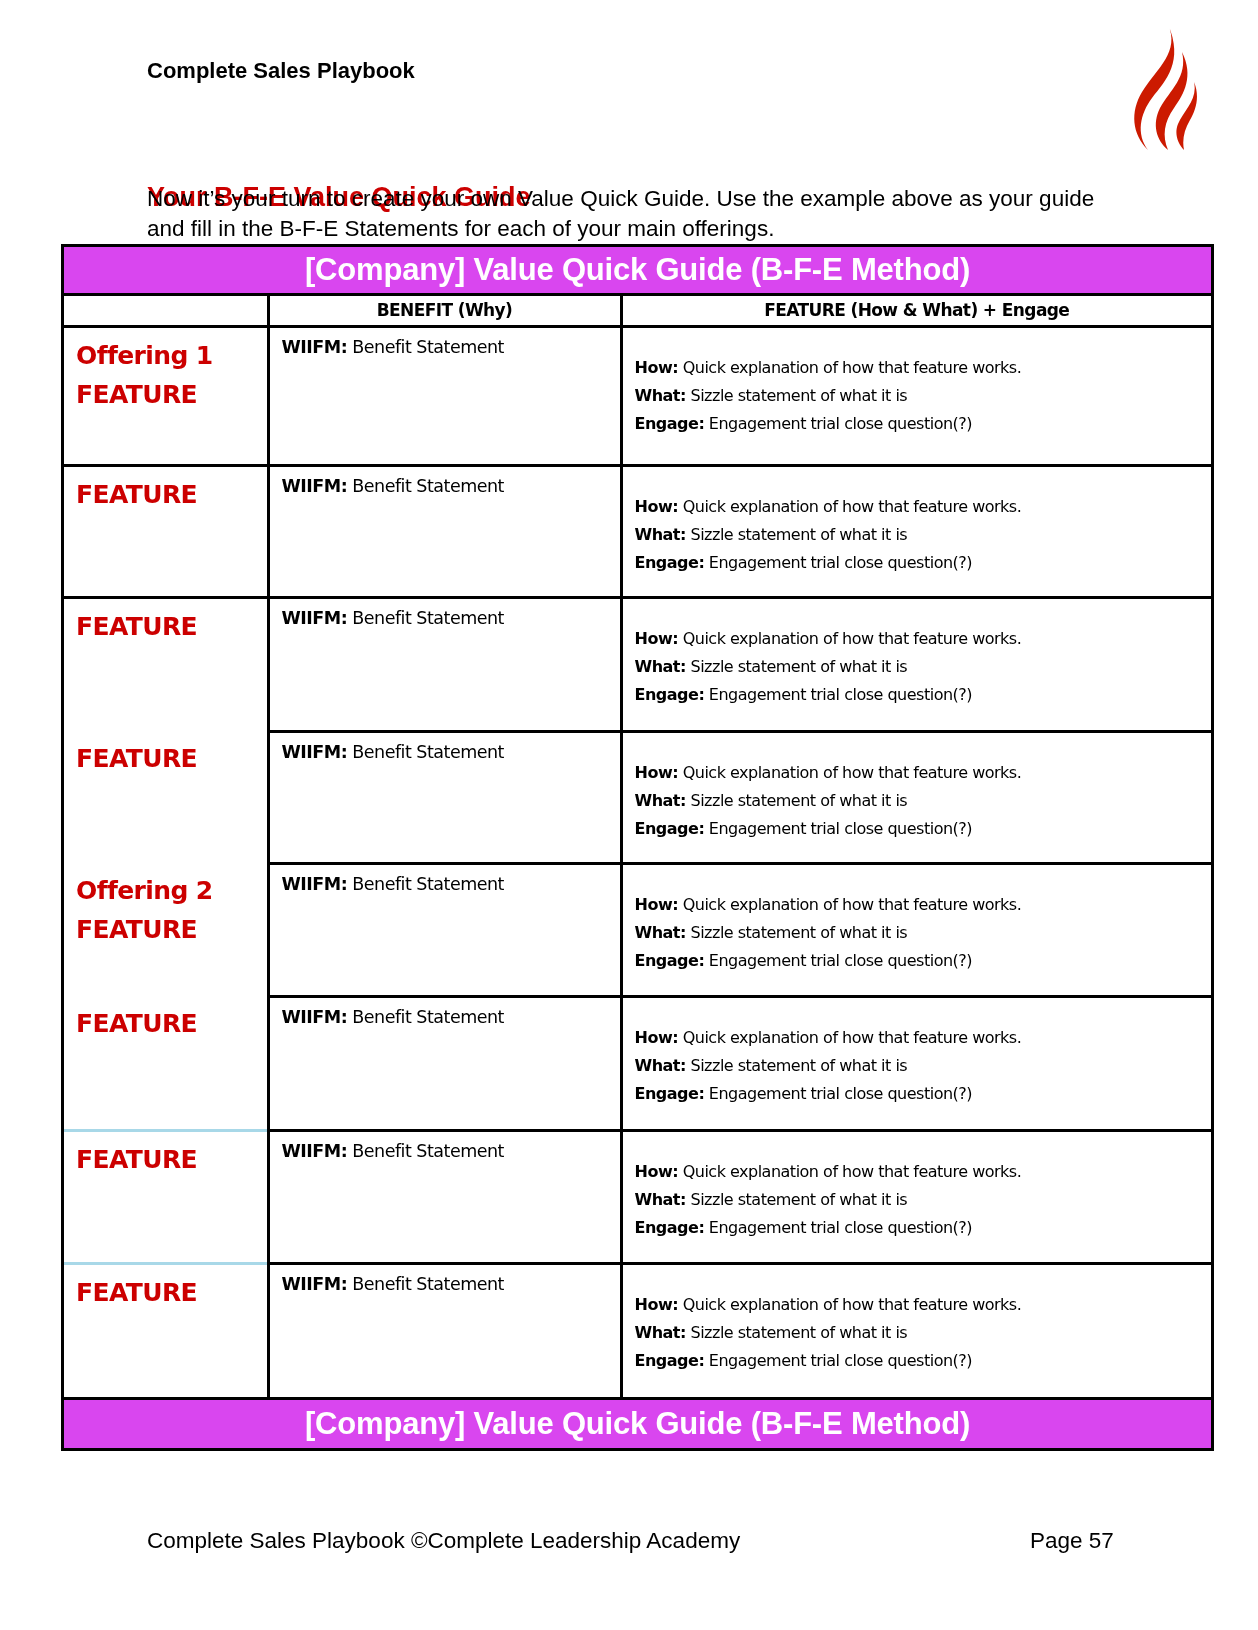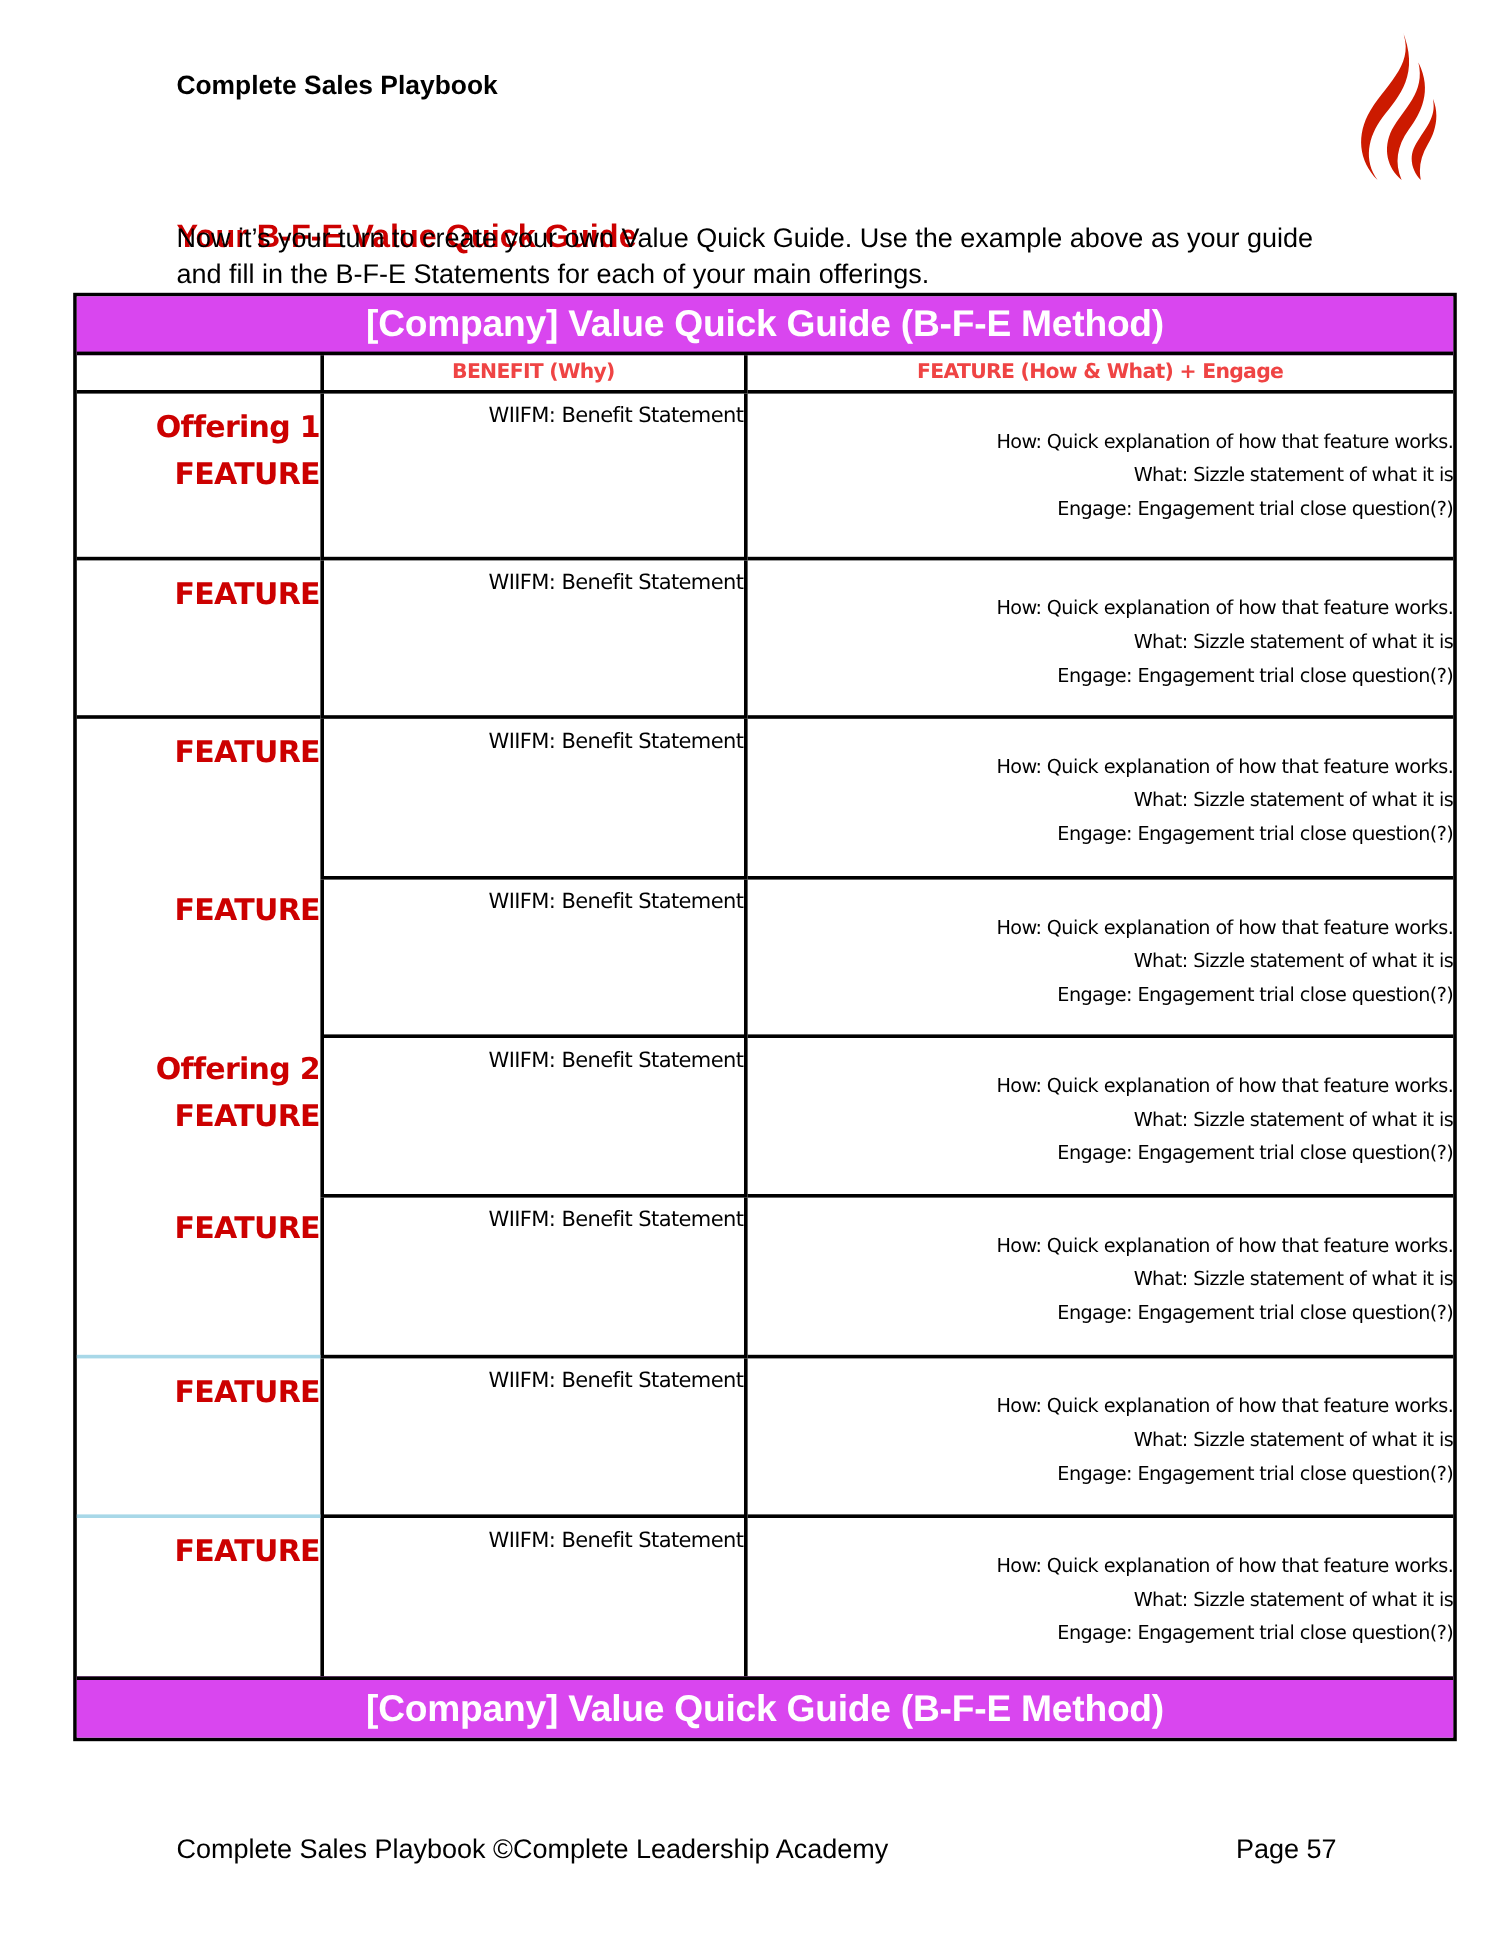--- a/index.html
+++ b/index.html
@@ -16,7 +16,7 @@
   col.c1 { width: 204px; }
   col.c2 { width: 353px; }
   td, th { padding: 0; vertical-align: top; box-sizing: border-box; text-align: right; }
-  th { height: 30px; font-family: "DejaVu Sans", sans-serif; font-weight: bold; font-size: 17px; color: #ef4444; text-align: center; border-bottom: 3px solid #000; line-height: 28px; letter-spacing: -0.6px; }
+  th { height: 30px; font-family: "DejaVu Sans", sans-serif; font-weight: bold; font-size: 17px; color: #000000; text-align: center; border-bottom: 3px solid #000; line-height: 28px; letter-spacing: -0.6px; }
   th + th, td + td { border-left: 3px solid #000; }
   td.label { padding: 8px 0 0 12px; font-family: "DejaVu Sans", sans-serif; font-weight: bold; font-size: 25px; color: #cc0000; line-height: 39px; letter-spacing: -0.6px; }
   td.benefit { padding: 9px 0 0 12px; font-family: "DejaVu Sans", sans-serif; font-size: 17.5px; letter-spacing: -0.5px; }

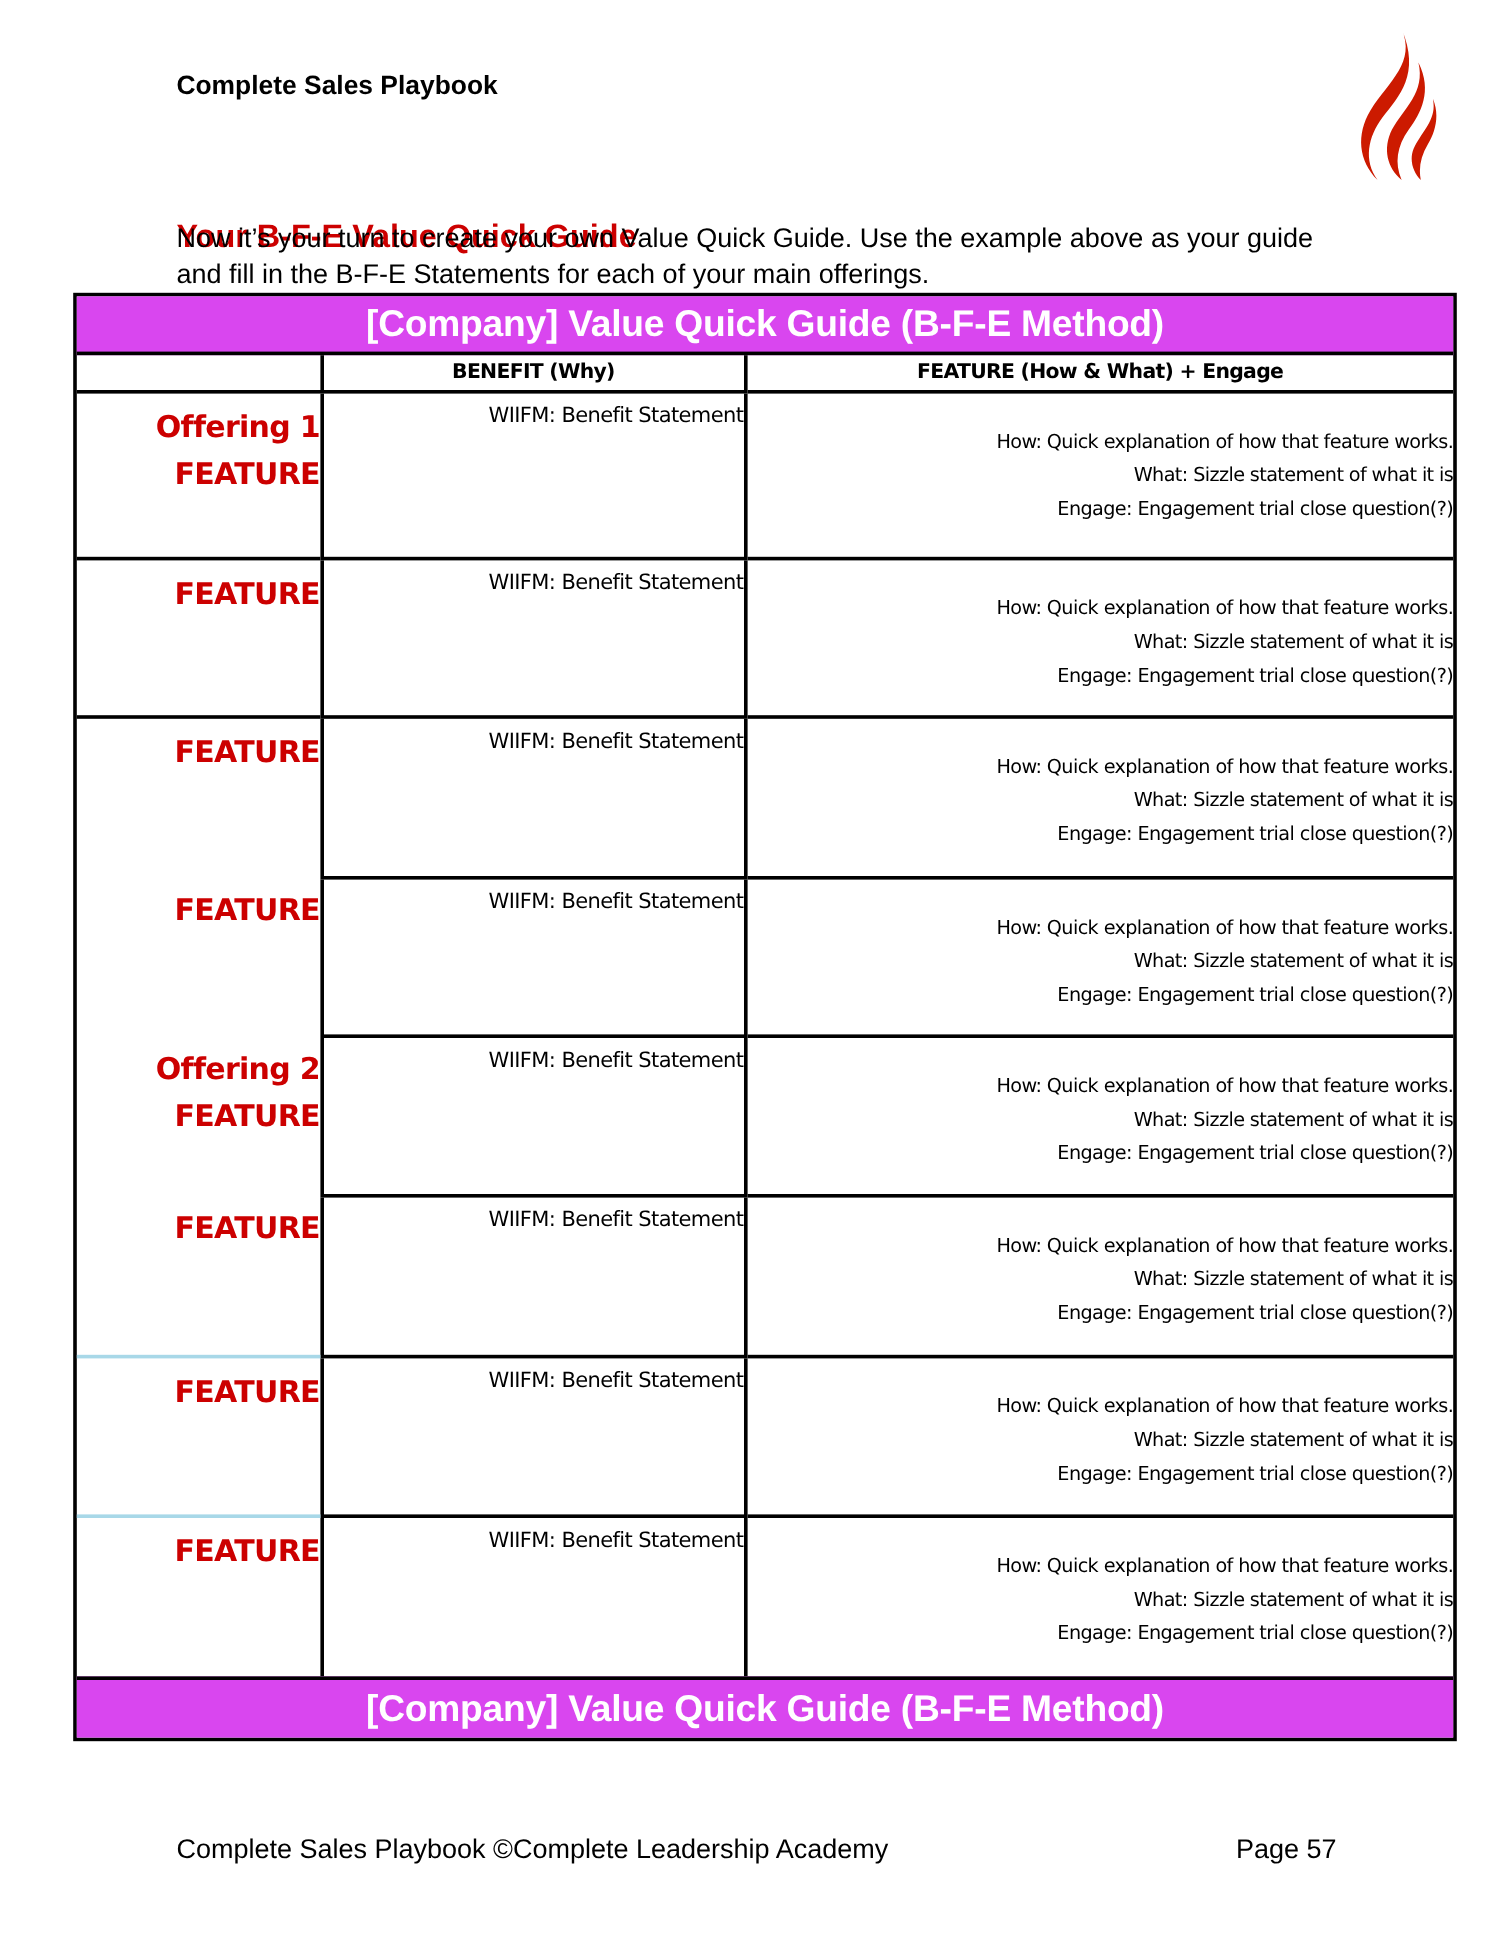--- a/index.html
+++ b/index.html
@@ -15,7 +15,7 @@
   table { border-collapse: collapse; width: 100%; table-layout: fixed; }
   col.c1 { width: 204px; }
   col.c2 { width: 353px; }
-  td, th { padding: 0; vertical-align: top; box-sizing: border-box; text-align: right; }
+  td, th { padding: 0; vertical-align: top; box-sizing: border-box; }
   th { height: 30px; font-family: "DejaVu Sans", sans-serif; font-weight: bold; font-size: 17px; color: #000000; text-align: center; border-bottom: 3px solid #000; line-height: 28px; letter-spacing: -0.6px; }
   th + th, td + td { border-left: 3px solid #000; }
   td.label { padding: 8px 0 0 12px; font-family: "DejaVu Sans", sans-serif; font-weight: bold; font-size: 25px; color: #cc0000; line-height: 39px; letter-spacing: -0.6px; }

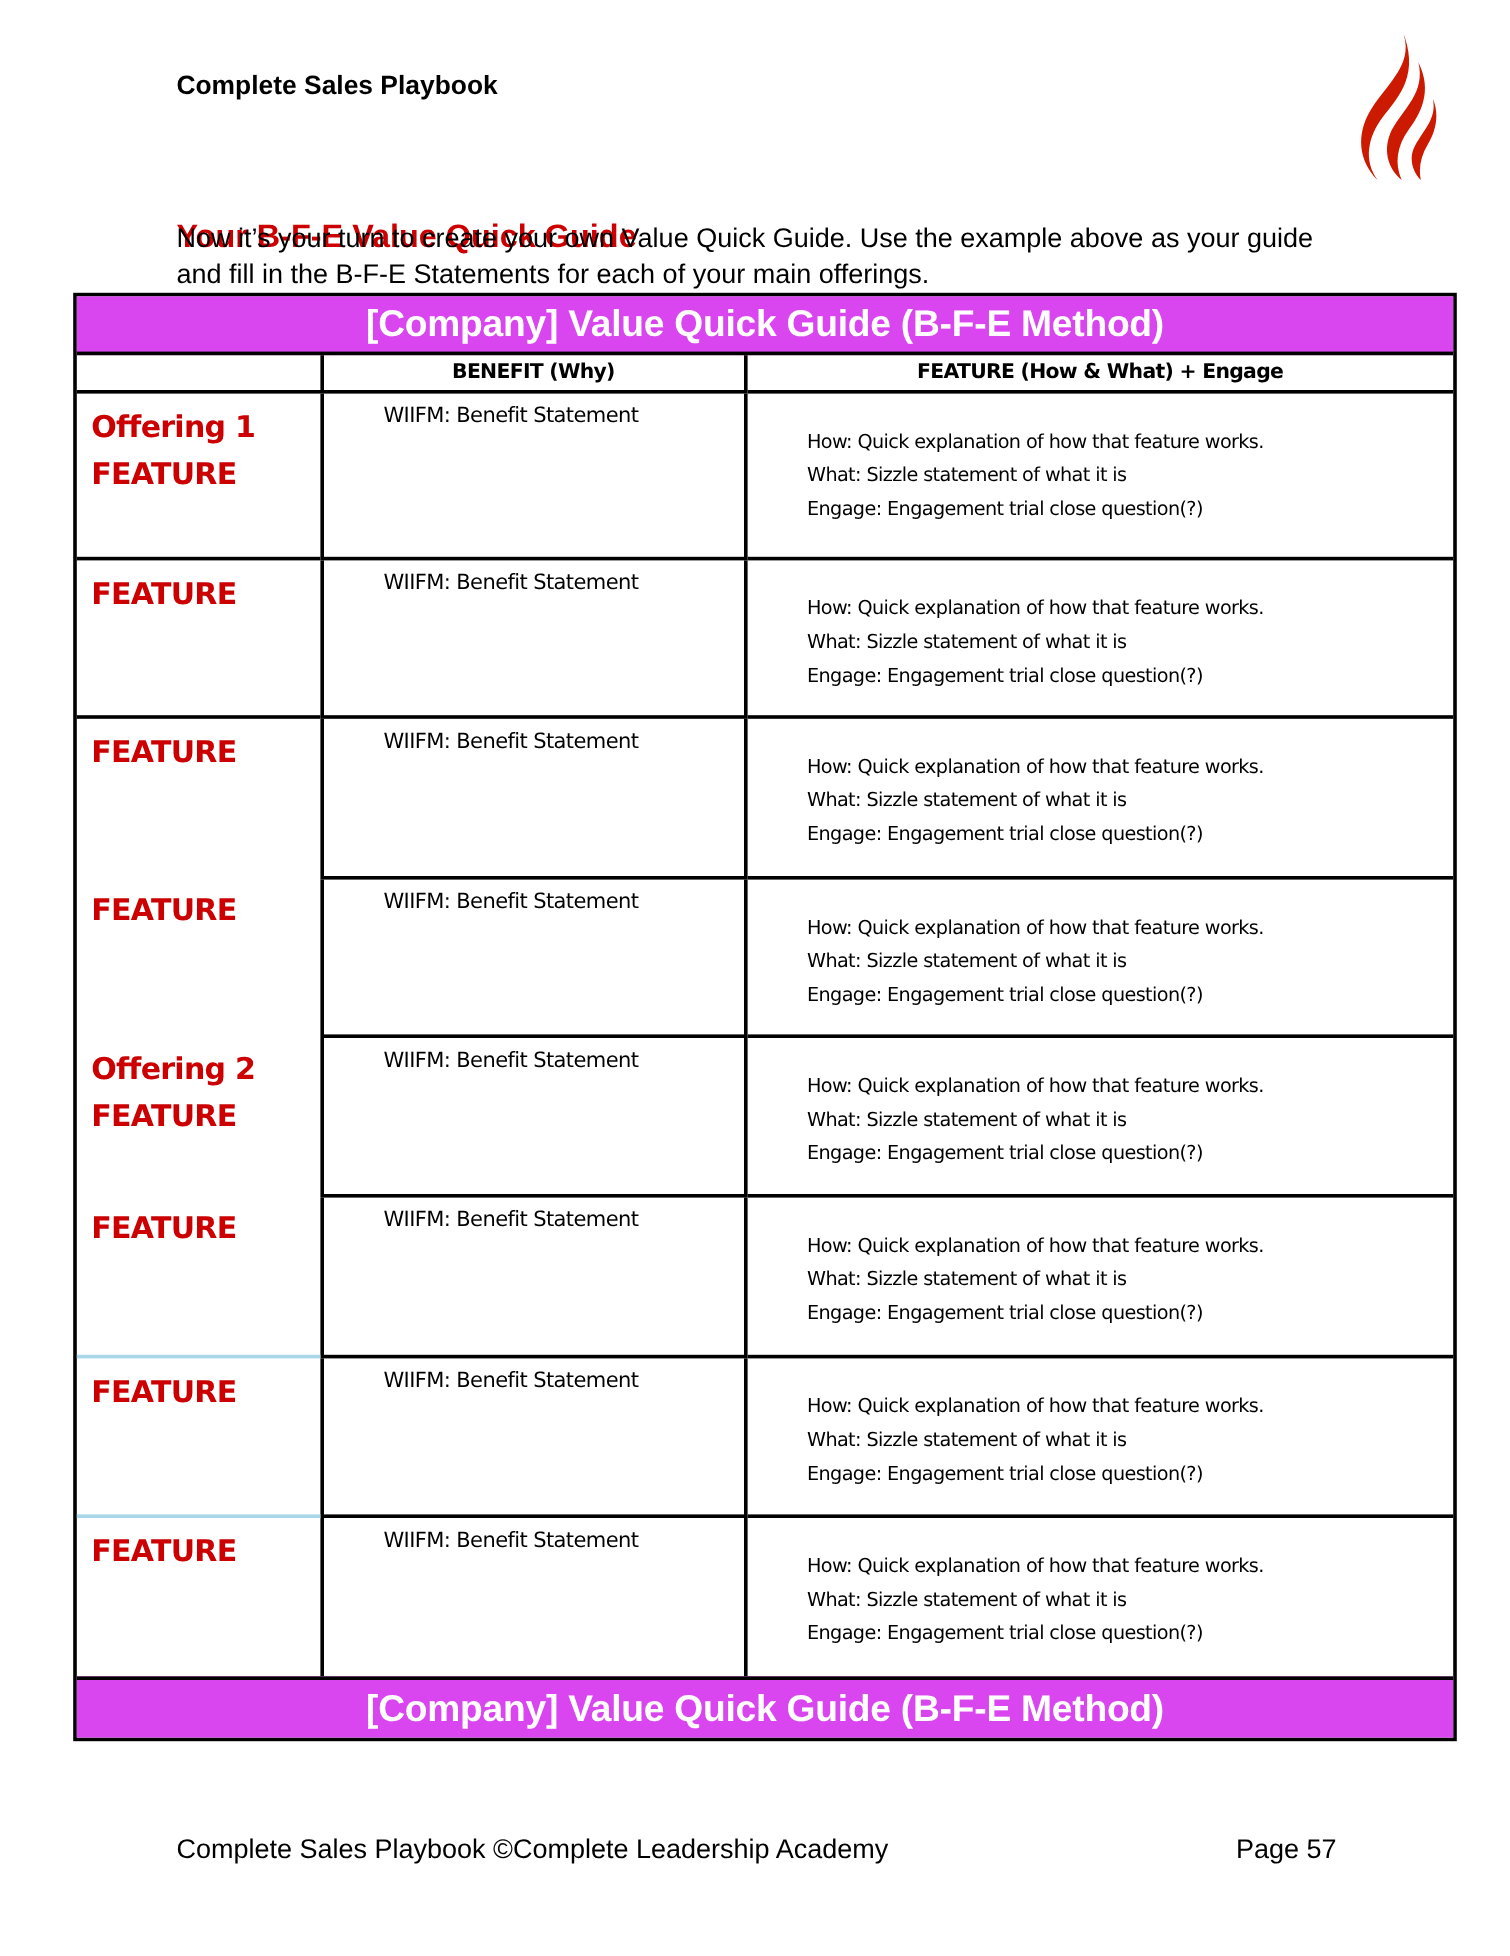--- a/index.html
+++ b/index.html
@@ -22,7 +22,7 @@
   td.benefit { padding: 9px 0 0 12px; font-family: "DejaVu Sans", sans-serif; font-size: 17.5px; letter-spacing: -0.5px; }
   td.feature { padding: 26px 0 0 12px; font-family: "DejaVu Sans", sans-serif; font-size: 16px; line-height: 28px; letter-spacing: -0.5px; }
   .feature .line { white-space: nowrap; }
-  .b { font-weight: normal; margin-left: 38px; }
+  .b { font-weight: bold; }
   tr.row td.benefit, tr.row td.feature { border-top: 3px solid #000; }
   tr.row.first td { border-top: none; }
   td.label.line-black { border-top: 3px solid #000; }

